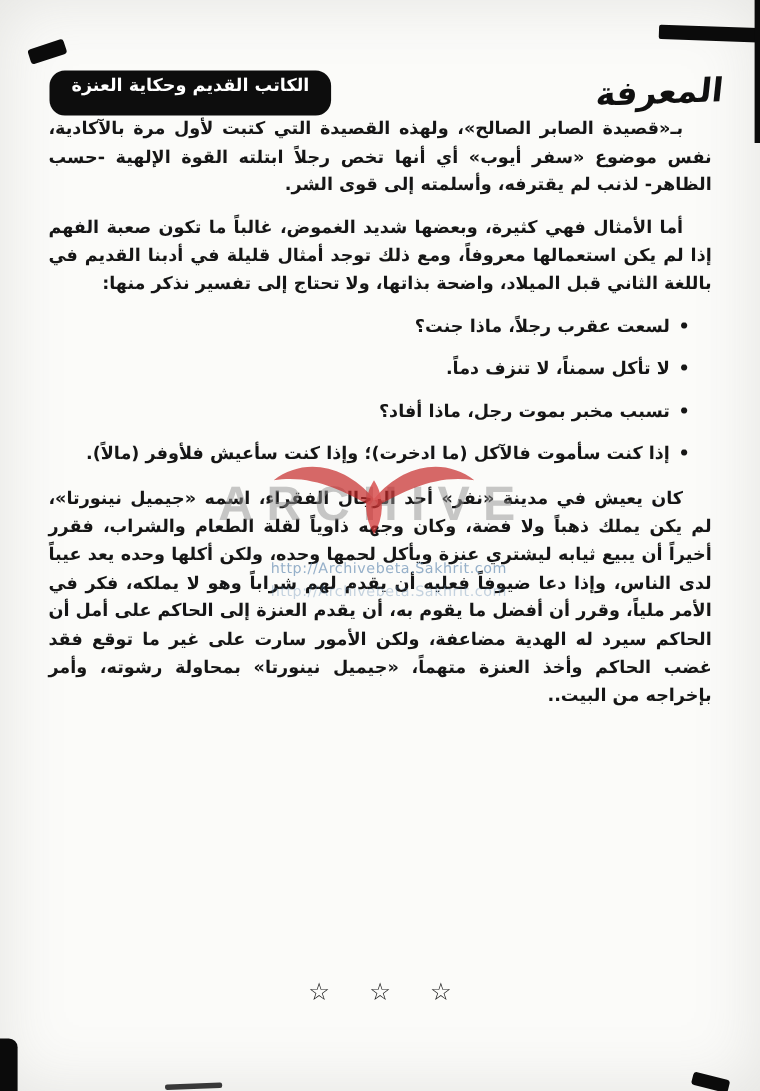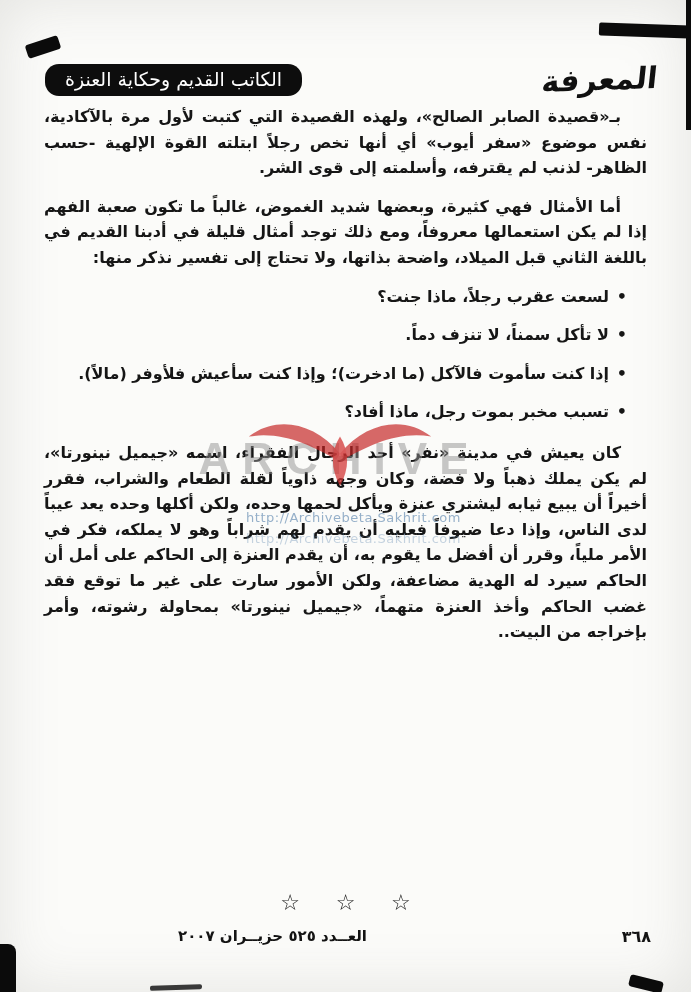--- a/index.html
+++ b/index.html
@@ -28,8 +28,8 @@
   .title-badge{
     background:#0d0d0d;color:#fff;
     border-radius:14px;
-    padding:4px 20px 6px;
-    font-size:19px;font-weight:normal;
+    padding:4px 20px 18px;
+    font-size:16px;font-weight:bold;
     letter-spacing:.3px;
     direction:rtl;
   }

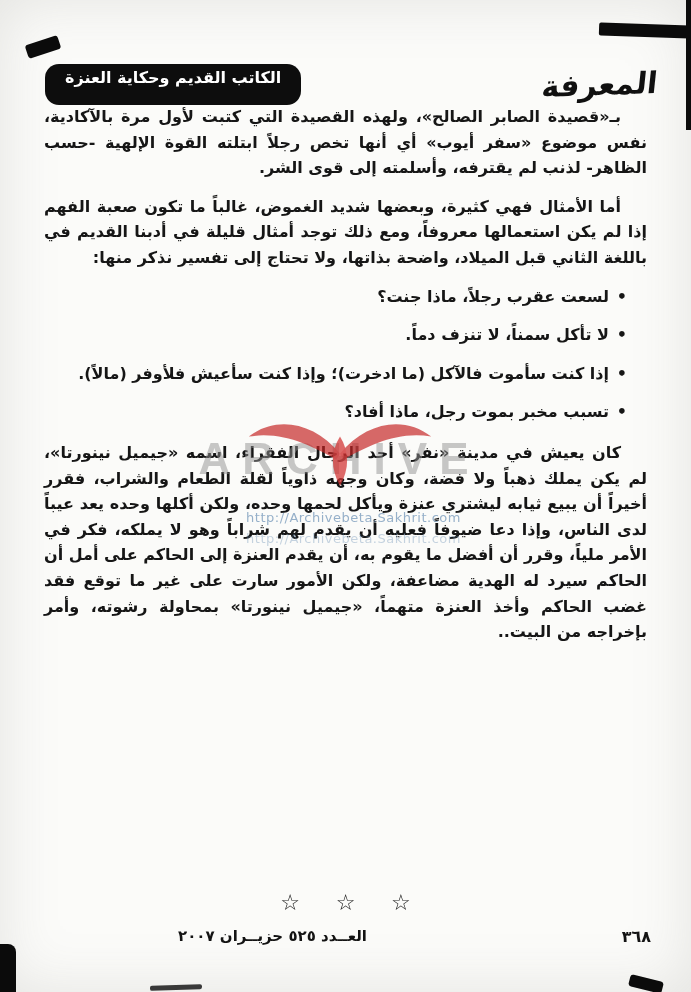--- a/index.html
+++ b/index.html
@@ -115,8 +115,8 @@
     <ul class="bullets">
       <li>لسعت عقرب رجلاً، ماذا جنت؟</li>
       <li>لا تأكل سمناً، لا تنزف دماً.</li>
+      <li>تسبب مخبر بموت رجل، ماذا أفاد؟</li>
       <li>إذا كنت سأموت فالآكل (ما ادخرت)؛ وإذا كنت سأعيش فلأوفر (مالاً).</li>
-      <li>تسبب مخبر بموت رجل، ماذا أفاد؟</li>
     </ul>
     <p class="para">كان يعيش في مدينة «نفر» أحد الرجال الفقراء، اسمه «جيميل نينورتا»، لم يكن يملك ذهباً ولا فضة، وكان وجهه ذاوياً لقلة الطعام والشراب، فقرر أخيراً أن يبيع ثيابه ليشتري عنزة ويأكل لحمها وحده، ولكن أكلها وحده يعد عيباً لدى الناس، وإذا دعا ضيوفاً فعليه أن يقدم لهم شراباً وهو لا يملكه، فكر في الأمر ملياً، وقرر أن أفضل ما يقوم به، أن يقدم العنزة إلى الحاكم على أمل أن الحاكم سيرد له الهدية مضاعفة، ولكن الأمور سارت على غير ما توقع فقد غضب الحاكم وأخذ العنزة متهماً، «جيميل نينورتا» بمحاولة رشوته، وأمر بإخراجه من البيت..</p>
   </main>

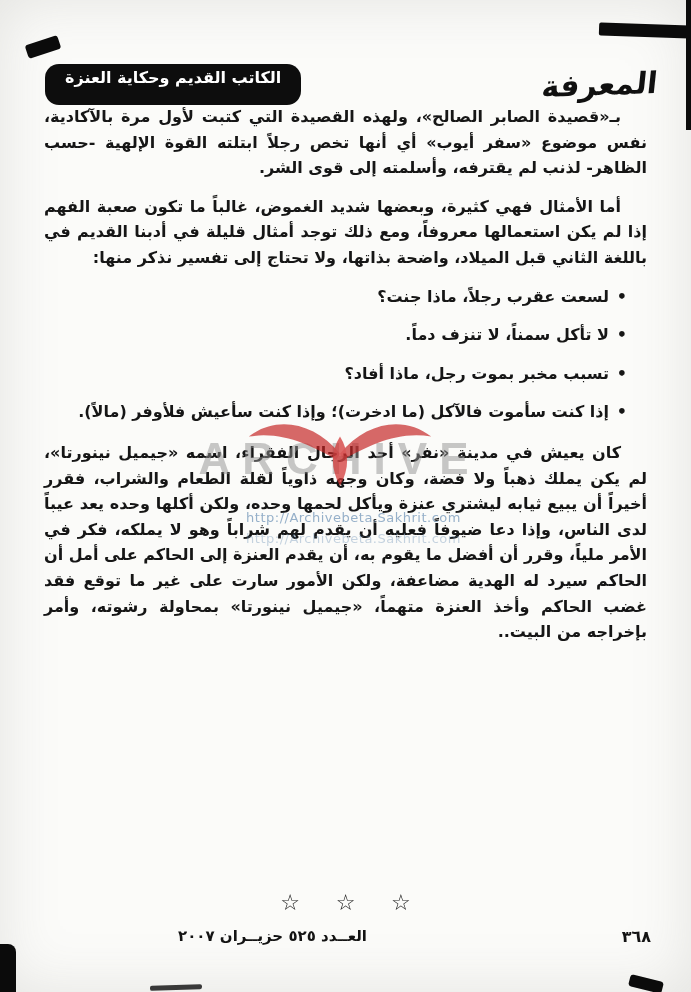--- a/index.html
+++ b/index.html
@@ -134,10 +134,6 @@
 
   <div class="stars">☆ ☆ ☆</div>
 
-  <footer class="page-footer">
-    <span class="issue">العــدد ٥٢٥ حزيــران ٢٠٠٧</span>
-    <span class="pagenum">٣٦٨</span>
-  </footer>
 
 </div>
 

